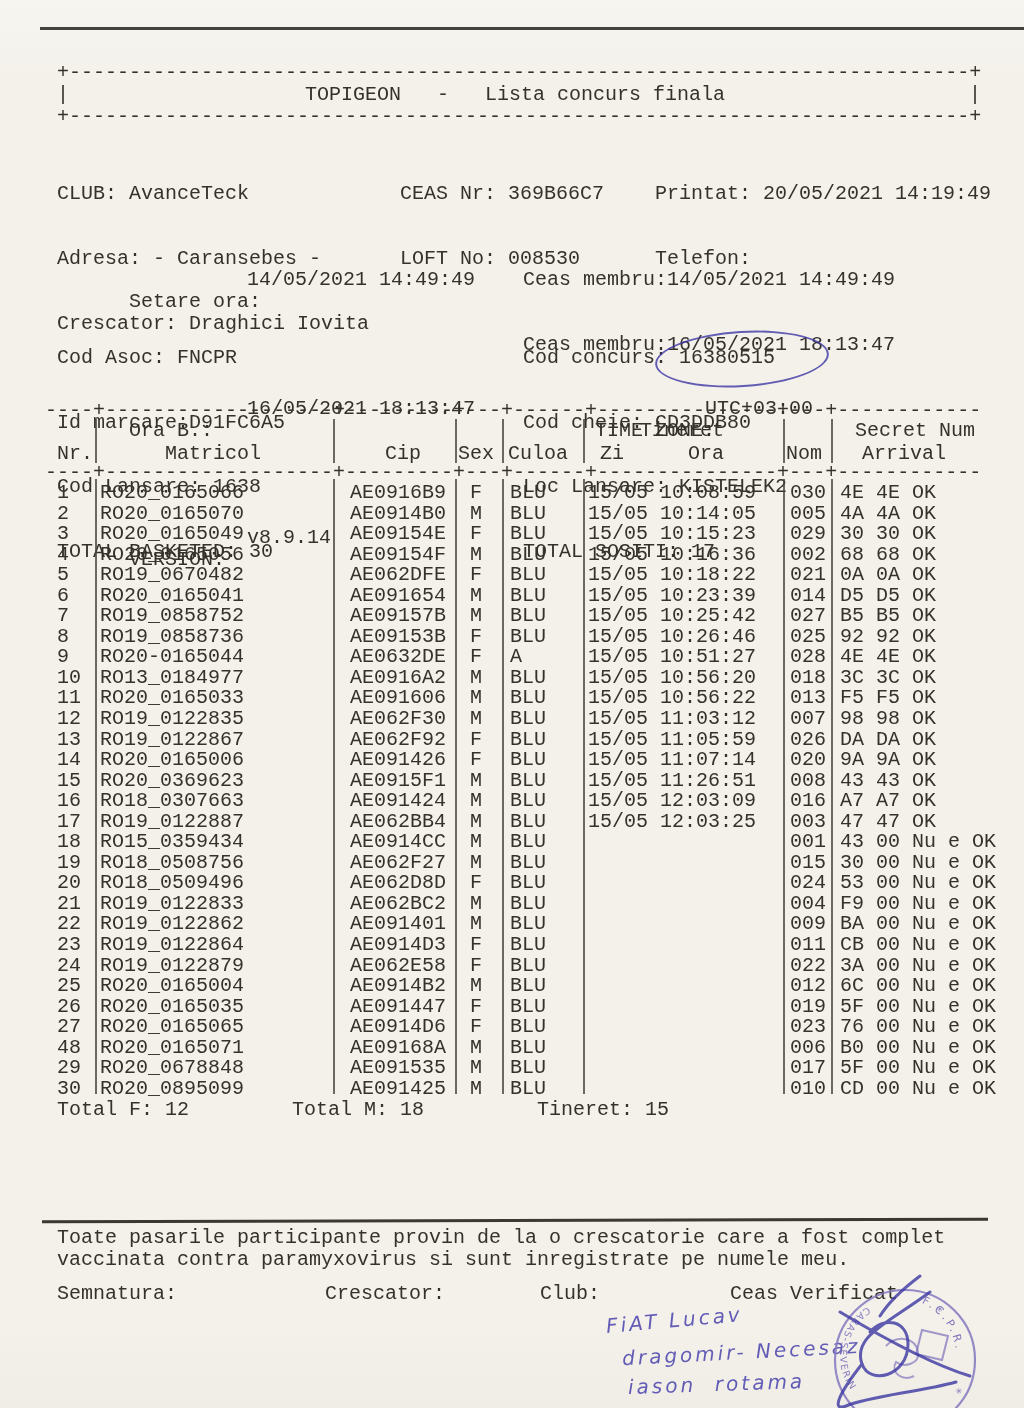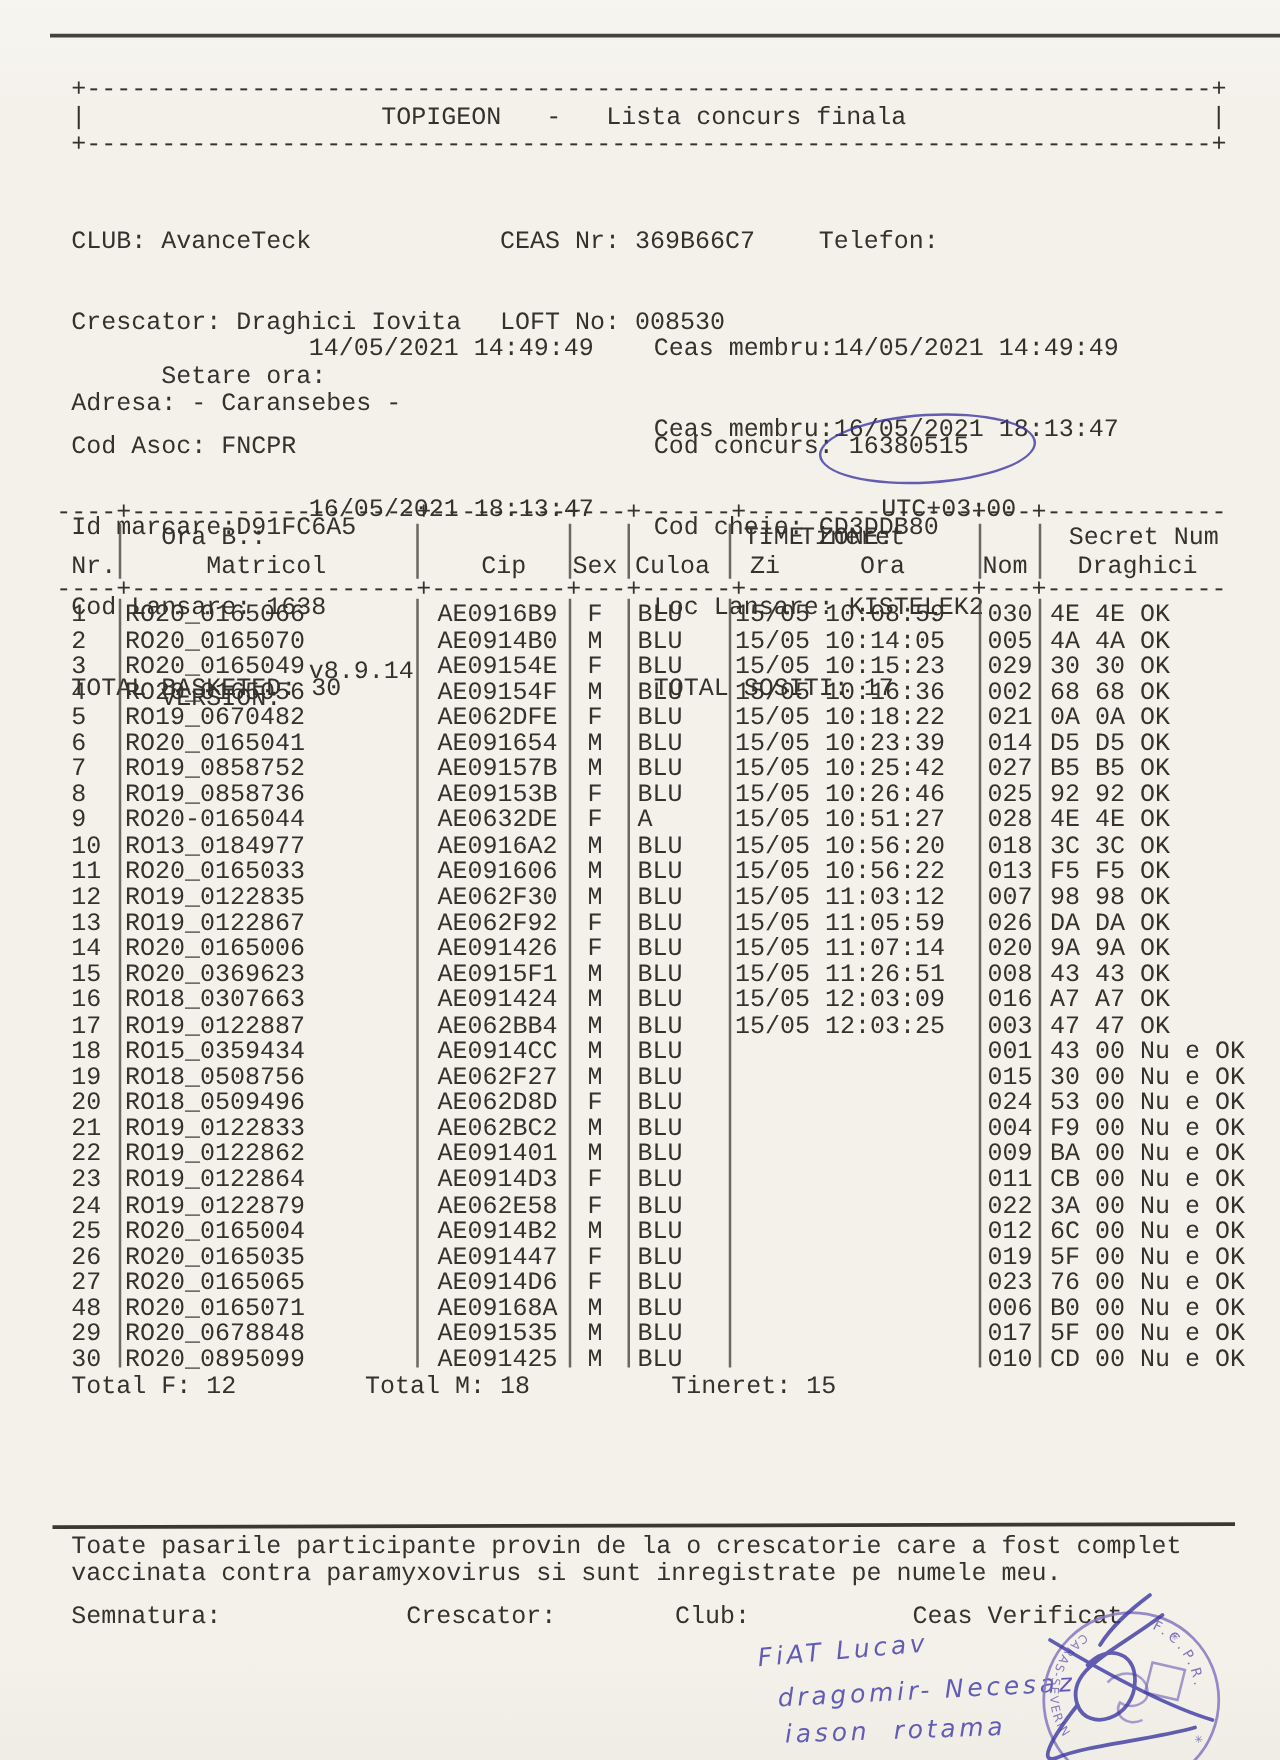--- a/index.html
+++ b/index.html
@@ -48,6 +48,7 @@
     <div>LOFT No: 008530</div>
   </div>
   <div class="mono lh22" style="left:655px;top:140px">
+    <div>Printat: 20/05/2021 14:19:49</div>
     <div>Telefon:</div>
   </div>
 

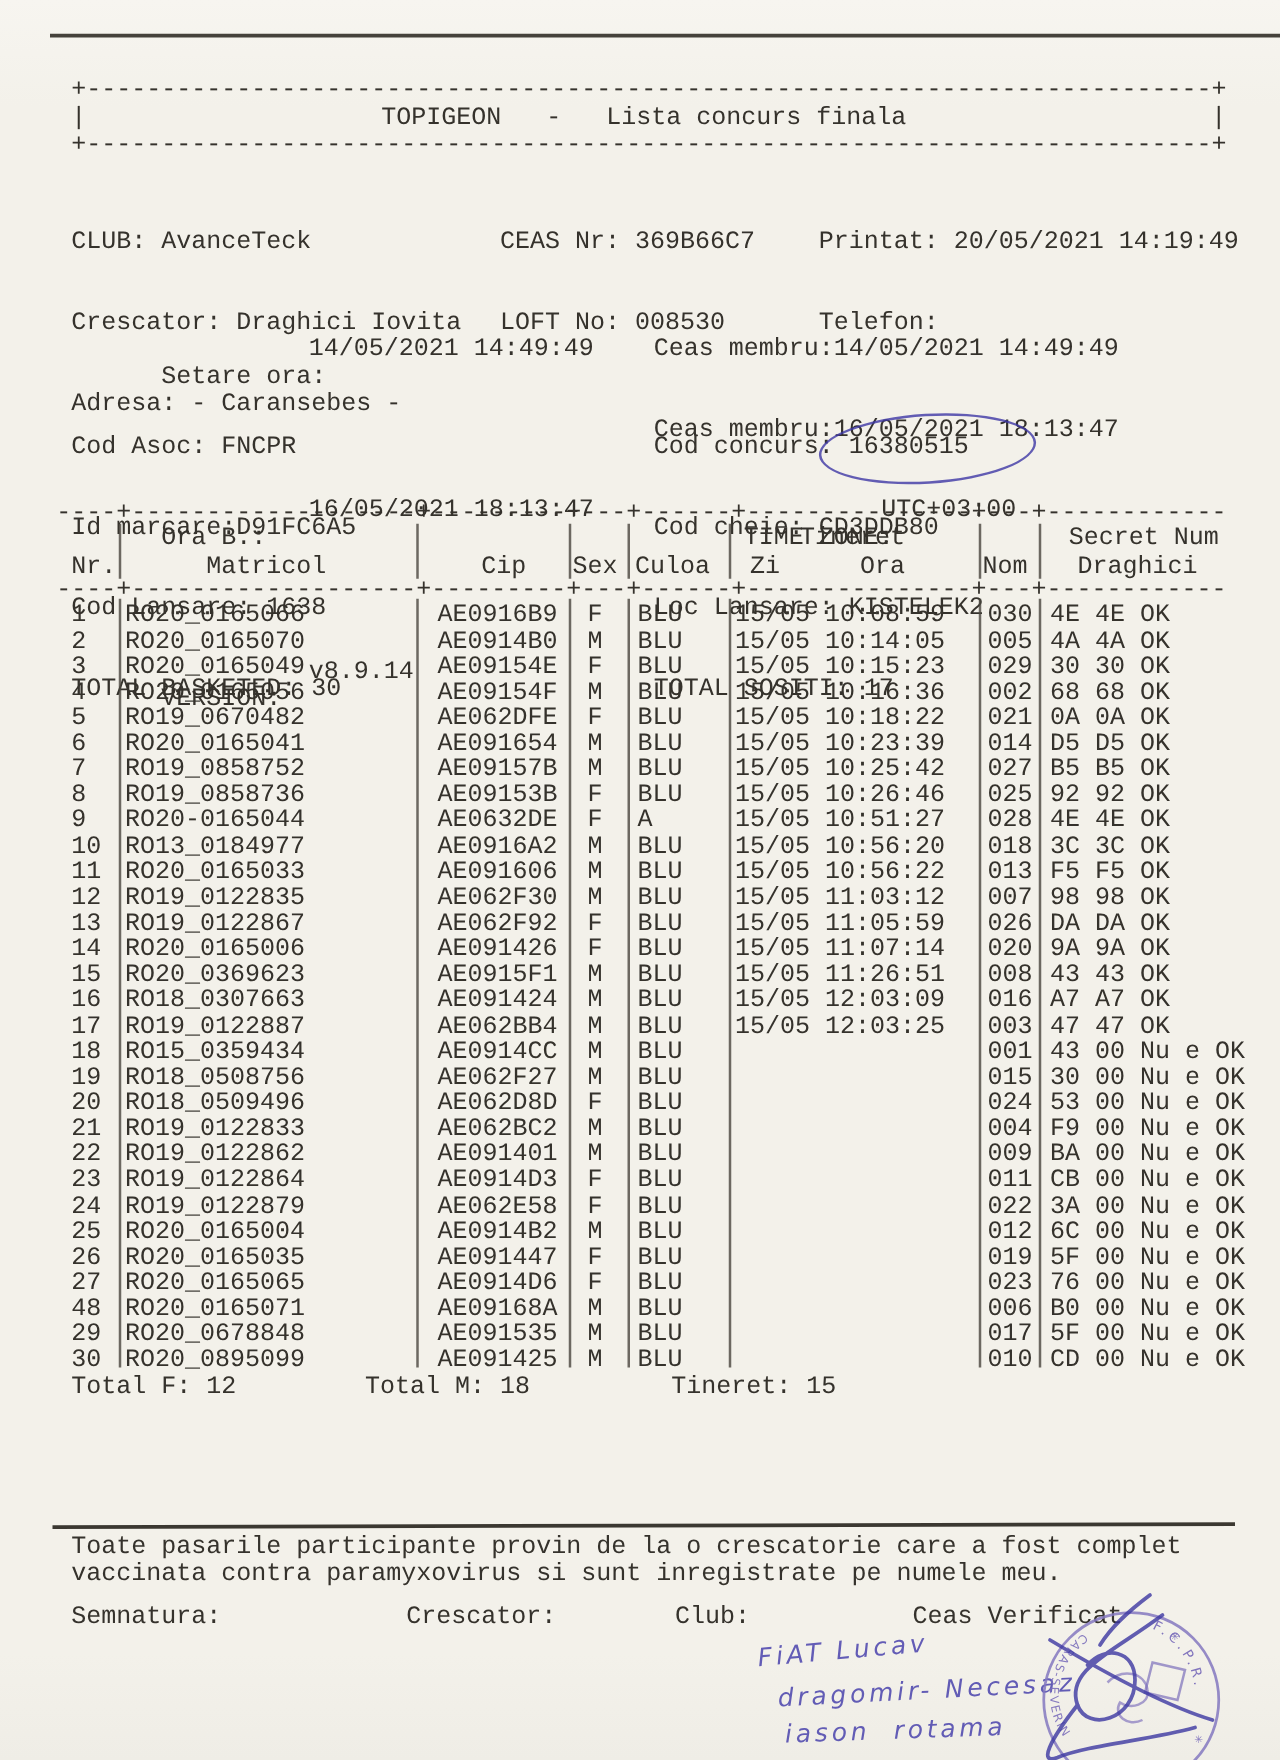--- a/index.html
+++ b/index.html
@@ -40,8 +40,8 @@
 
   <div class="mono lh22" style="left:57px;top:140px">
     <div>CLUB: AvanceTeck</div>
+    <div>Adresa: - Caransebes -</div>
     <div>Crescator: Draghici Iovita</div>
-    <div>Adresa: - Caransebes -</div>
   </div>
   <div class="mono lh22" style="left:400px;top:140px">
     <div>CEAS Nr: 369B66C7</div>

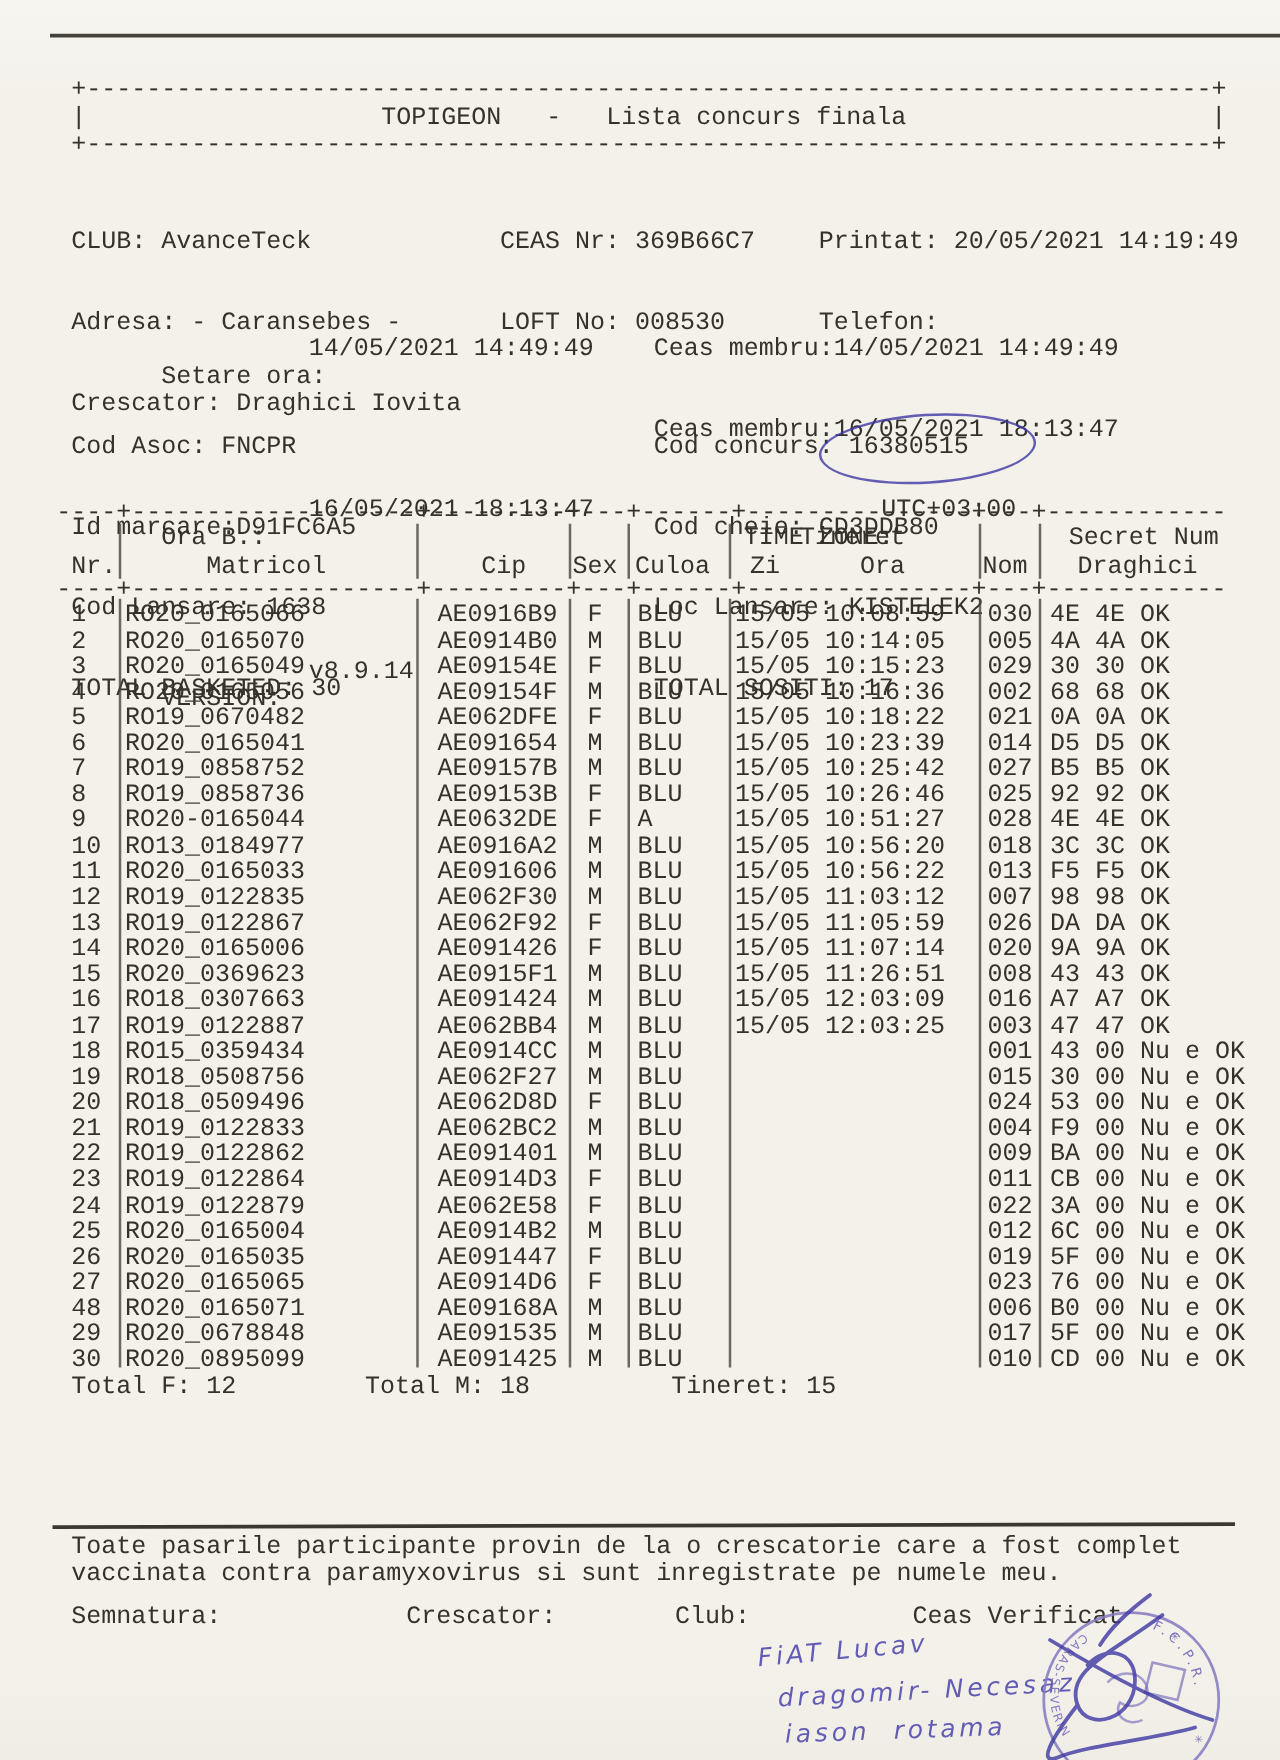--- a/index.html
+++ b/index.html
@@ -103,7 +103,7 @@
   <div class="mono" style="left:600px;top:443px">Zi</div>
   <div class="mono" style="left:688px;top:443px">Ora</div>
   <div class="mono" style="left:786px;top:443px">Nom</div>
-  <div class="mono" style="left:862px;top:443px">Draghici</div>
+  <div class="mono" style="left:862px;top:443px">Arrival</div>
 
   <div class="vline" style="left:95px;top:419px;height:44px"></div>
   <div class="vline" style="left:333px;top:419px;height:44px"></div>

